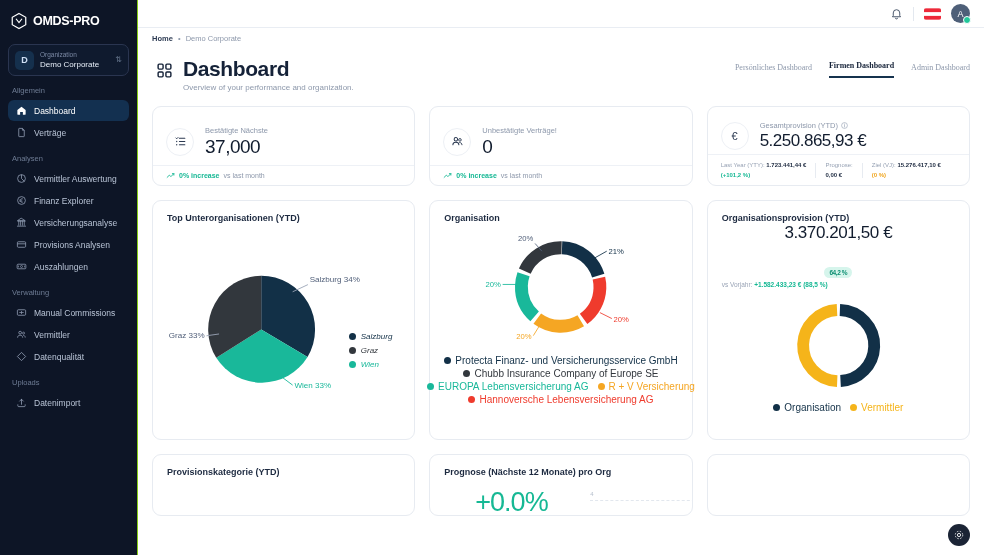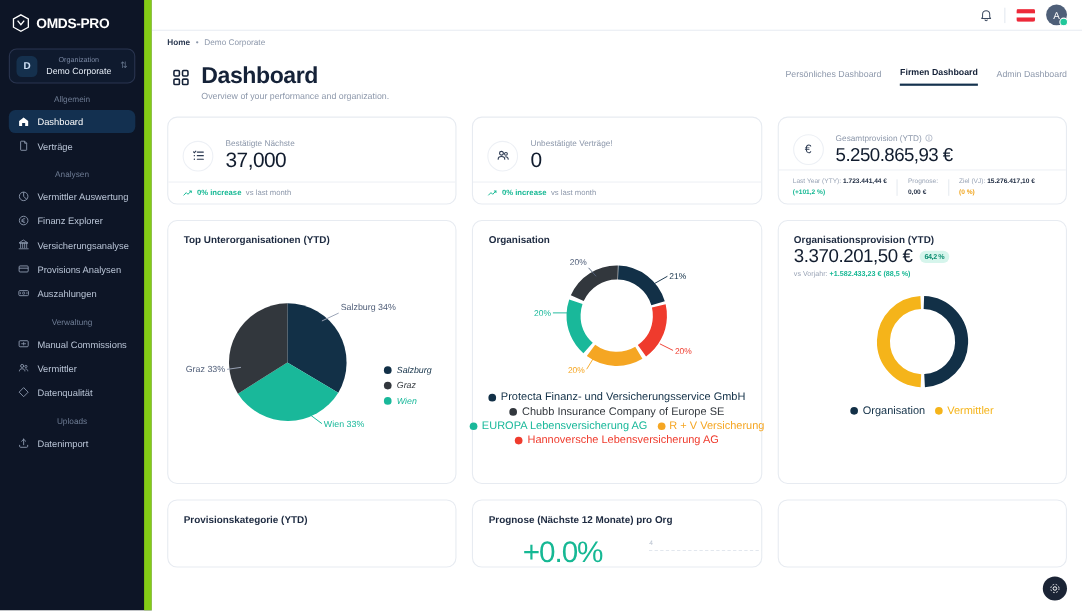--- a/index.html
+++ b/index.html
@@ -15,11 +15,10 @@
   .sidebar {
     width: 138px; height: 555px;
     background: #0d1526;
-    border-right: 7px solid #84cc16;
+    border-right: 1px solid #84cc16;
     flex: 0 0 138px;
     position: relative;
     overflow: hidden;
-    text-align: center;
   }
   .brand {
     display: flex; align-items: center; gap: 5px;

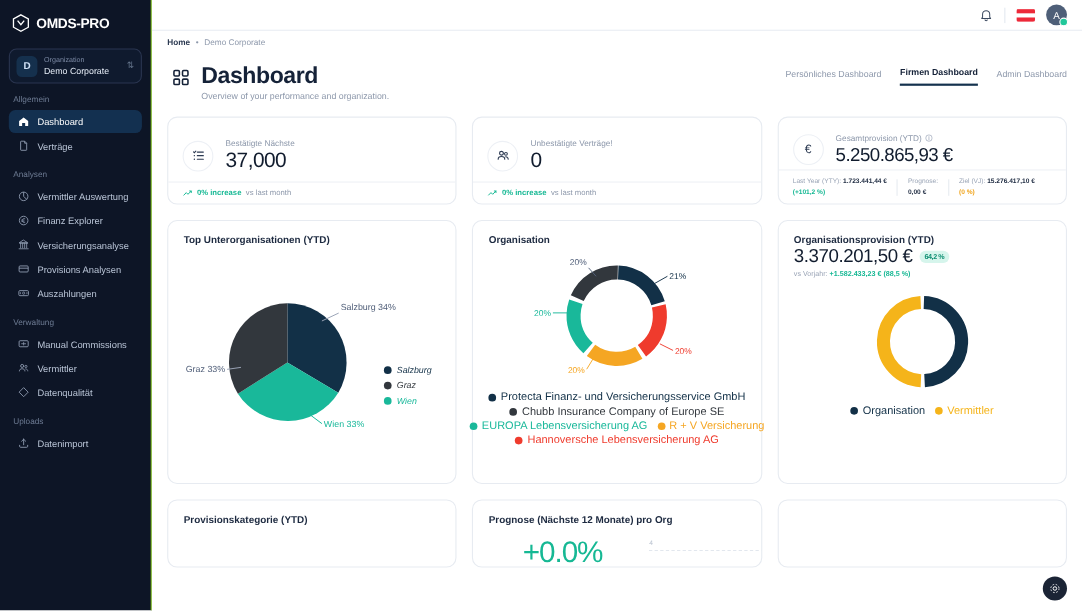--- a/index.html
+++ b/index.html
@@ -106,7 +106,7 @@
     position: absolute; right: 14px; top: 18px;
     display: flex; align-items: flex-end; gap: 17px;
   }
-  .tab { font-size: 8px; color: #8d98ab; padding-bottom: 6px; white-space: nowrap; }
+  .tab { font-size: 8px; color: #8d98ab; padding-bottom: 6px; white-space: nowrap; font-family: Liberation Serif, serif; }
   .tab.active { color: #152238; font-weight: bold; border-bottom: 2px solid #15324e; }
 
   .content { padding: 14px 14px 0 14px; }

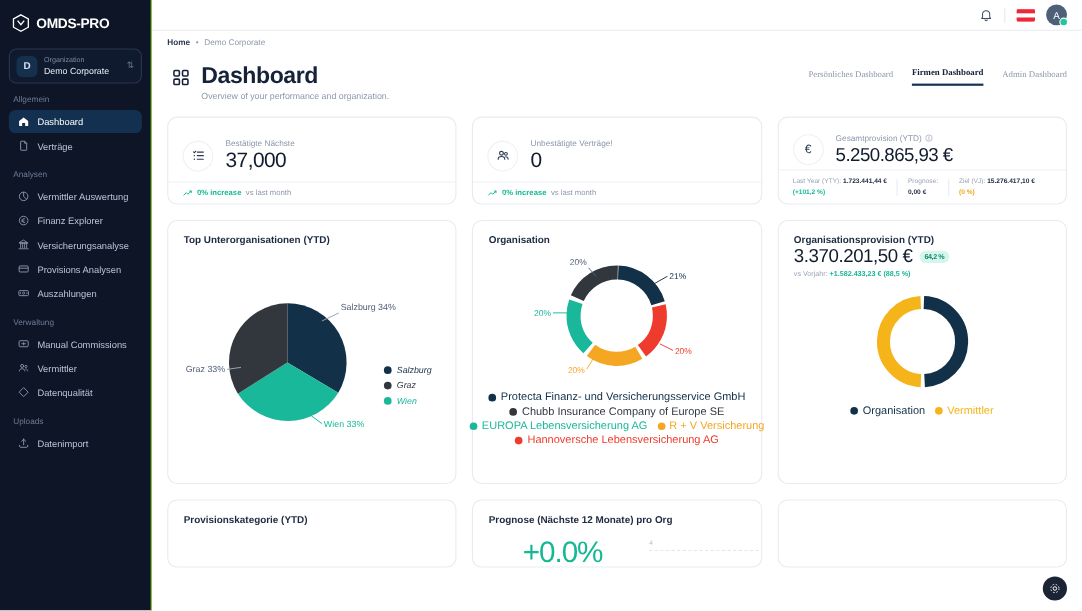--- a/index.html
+++ b/index.html
@@ -157,7 +157,7 @@
   .lg-row { display: flex; align-items: center; justify-content: center; gap: 9px; }
   .lg-b { display: flex; align-items: center; gap: 4px; font-size: 10px; white-space: nowrap; }
 
-  .org-amount { font-size: 17px; color: #111c2e; letter-spacing: -0.4px; display: flex; align-items: center; gap: 6px; }
+  .org-amount { font-size: 17px; color: #111c2e; letter-spacing: -0.4px; display: flex; align-items: center; gap: 24px; flex-direction: column; }
   .pill {
     background: #d6f5ec; color: #0e8f72; font-size: 6.5px; font-weight: bold;
     border-radius: 8px; padding: 2px 5px;

